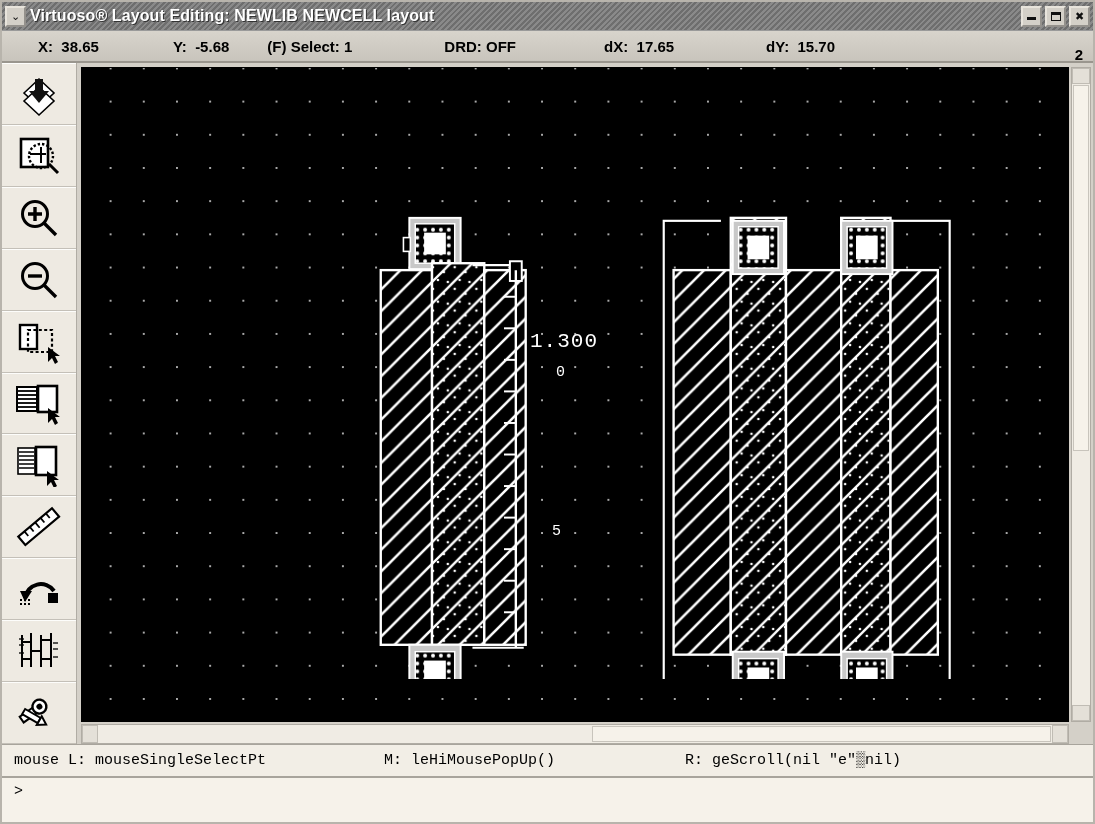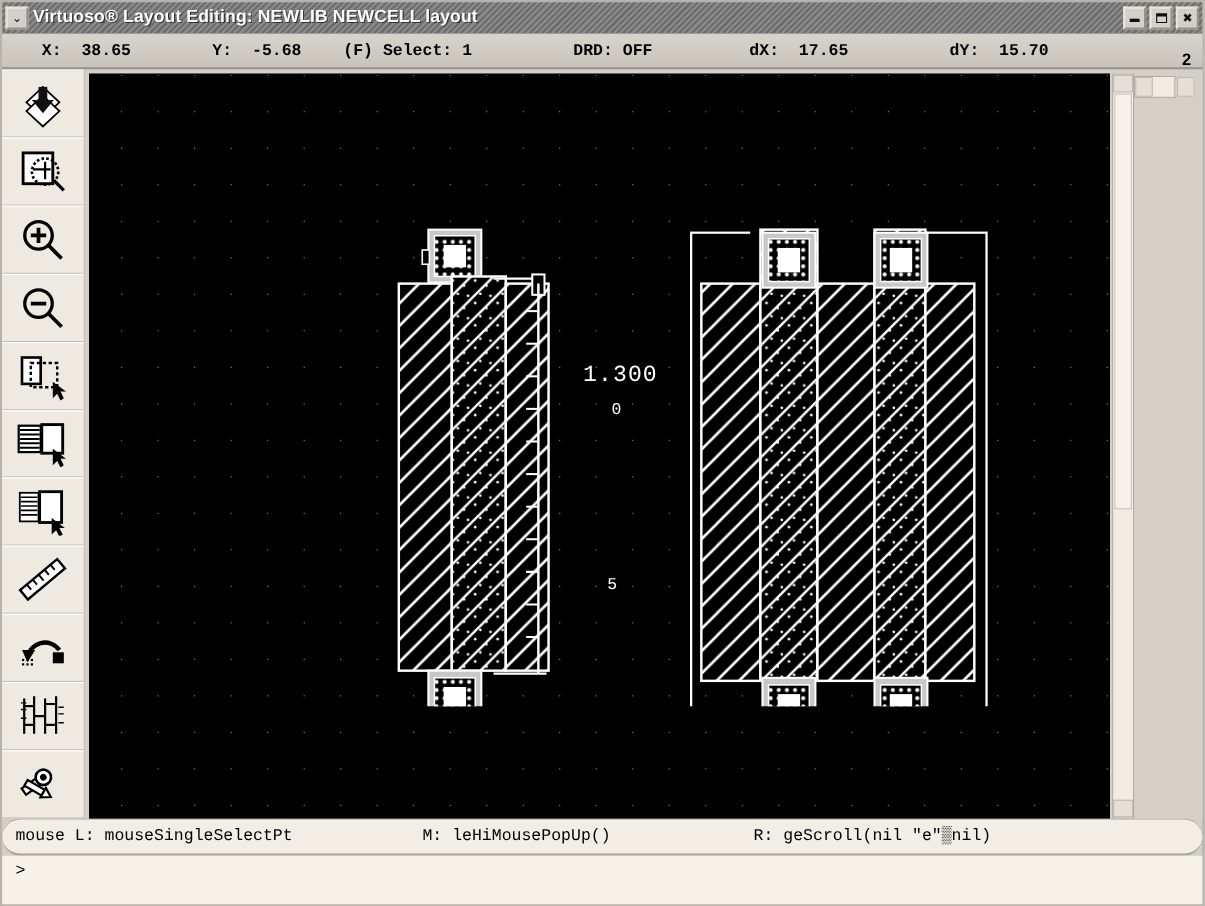--- a/index.html
+++ b/index.html
@@ -90,7 +90,7 @@
     font-weight: bold;
     color: #000;
     white-space: nowrap;
-    font-family: Liberation Mono, monospace;
+    font-family: Liberation Sans, sans-serif;
   }
   .ci-x   { margin-left: 36px; }
   .ci-y   { margin-left: 74px; }

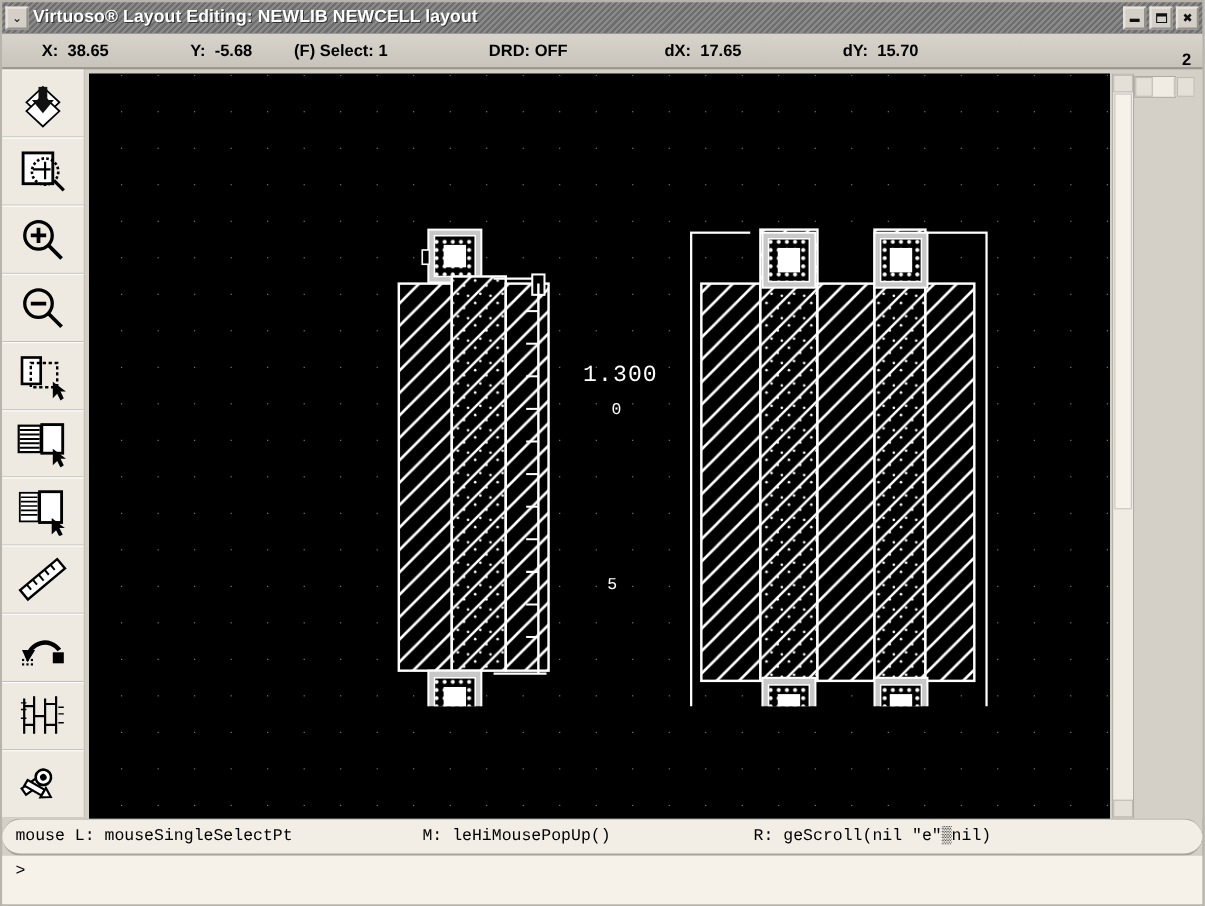--- a/index.html
+++ b/index.html
@@ -166,7 +166,7 @@
   #canvas-region {
     flex: 1 1 auto;
     display: flex;
-    flex-direction: row;
+    flex-direction: column;
     min-width: 0;
     background: #d4d0c8;
     padding: 4px 2px 0 4px;

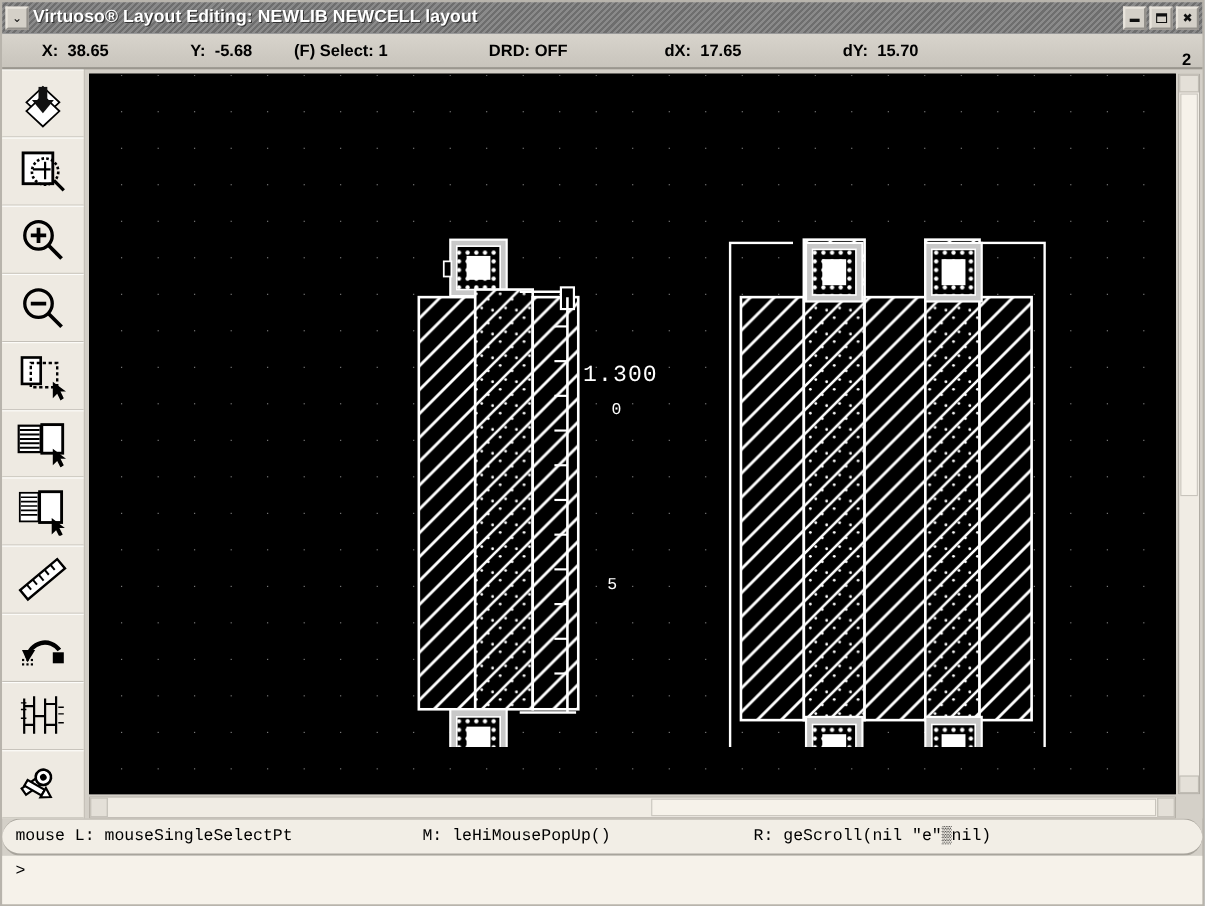--- a/index.html
+++ b/index.html
@@ -260,7 +260,6 @@
     font-size: 15px;
     color: #000;
     white-space: nowrap;
-    border-radius: 17px;
   }
   .mb-l { margin-left: 12px; }
   .mb-m { margin-left: 118px; font-family: Liberation Mono, monospace; }

